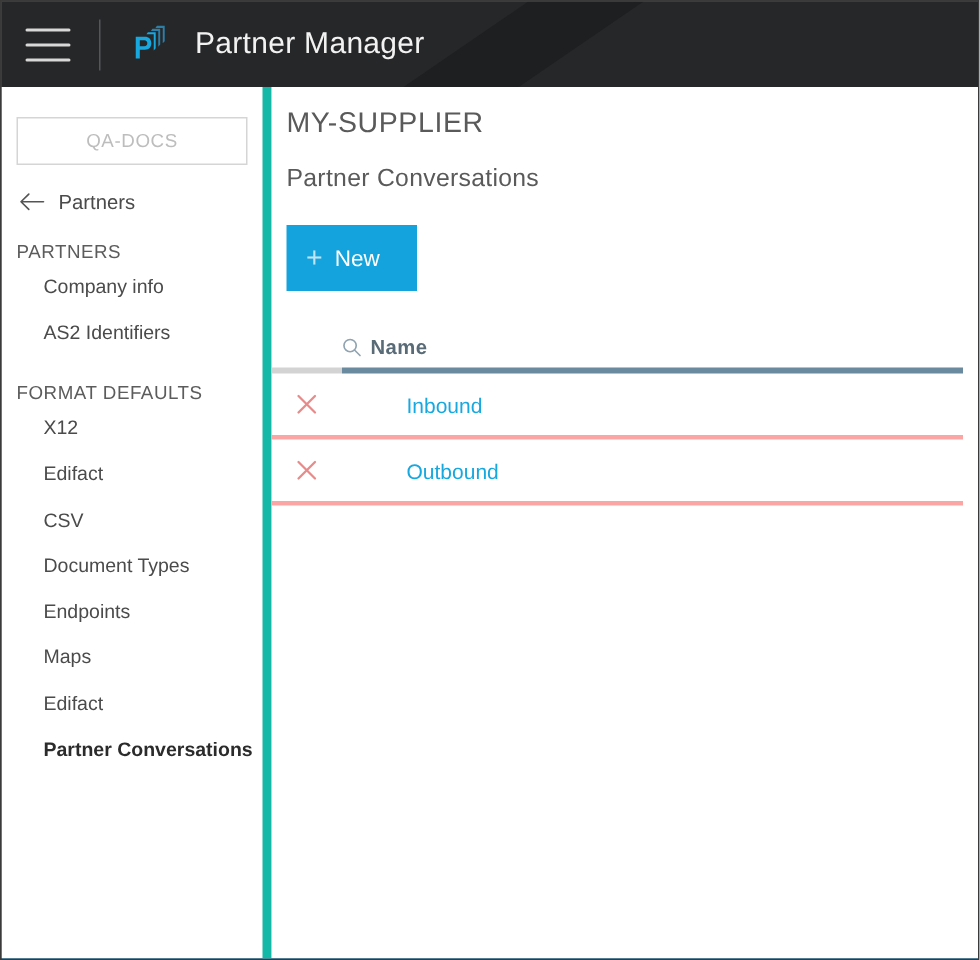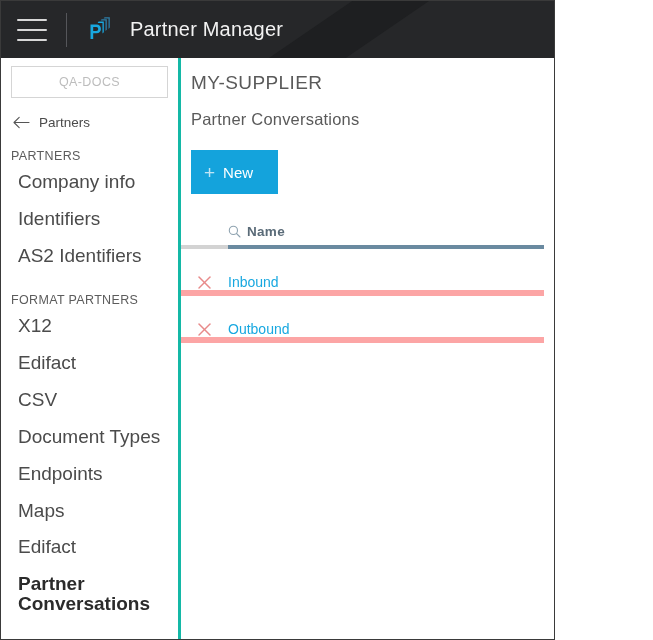--- a/index.html
+++ b/index.html
@@ -13,7 +13,7 @@
   }
   #app {
     position: relative;
-    width: 555px;
+    width: 653px;
     height: 640px;
     box-sizing: border-box;
     border: 1px solid #3a3a3a;

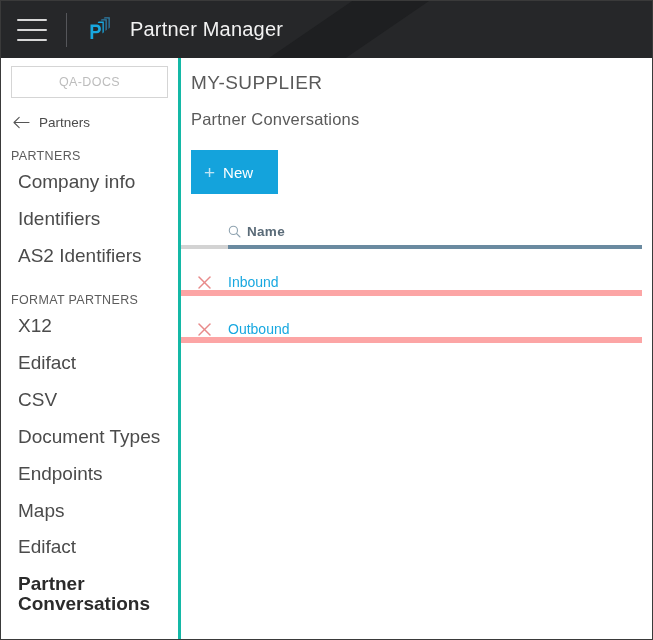--- a/index.html
+++ b/index.html
@@ -95,9 +95,9 @@
     width: 180px;
     min-width: 180px;
     background: #ffffff;
-    border-right: 3px solid #14b8a6;
+    border-right: 6px solid #14b8a6;
     box-sizing: border-box;
-    padding-top: 2px;
+    padding-top: 14px;
     overflow: hidden;
   }
   .content {

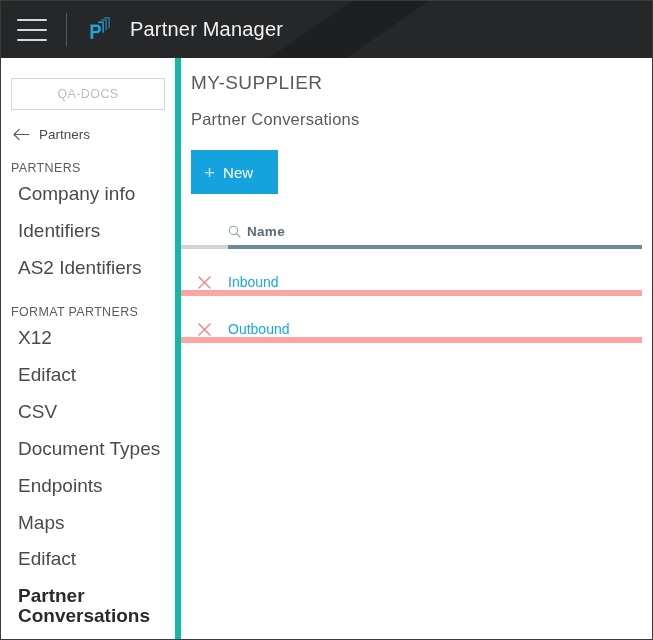--- a/index.html
+++ b/index.html
@@ -147,9 +147,9 @@
     letter-spacing: .35px;
   }
   .nav-item {
-    margin: 0 0 0 17px;
+    margin: 0 0 0 28px;
     padding: 9px 0 8px 0;
-    font-size: 19px;
+    font-size: 13px;
     color: #4b4b4b;
     cursor: pointer;
     line-height: 1.05;

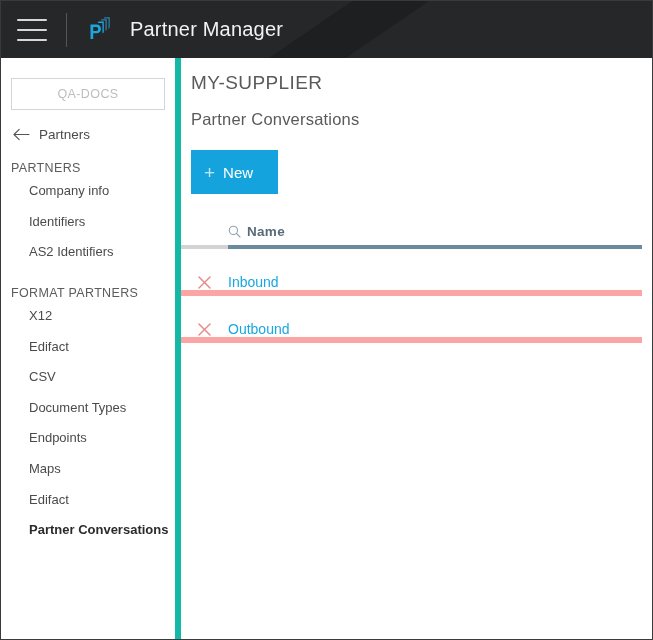--- a/index.html
+++ b/index.html
@@ -309,7 +309,6 @@
       <div class="nav-group">
         <div class="nav-group-title">PARTNERS</div>
         <div class="nav-item">Company info</div>
-        <div class="nav-item">Identifiers</div>
         <div class="nav-item">AS2 Identifiers</div>
       </div>
 

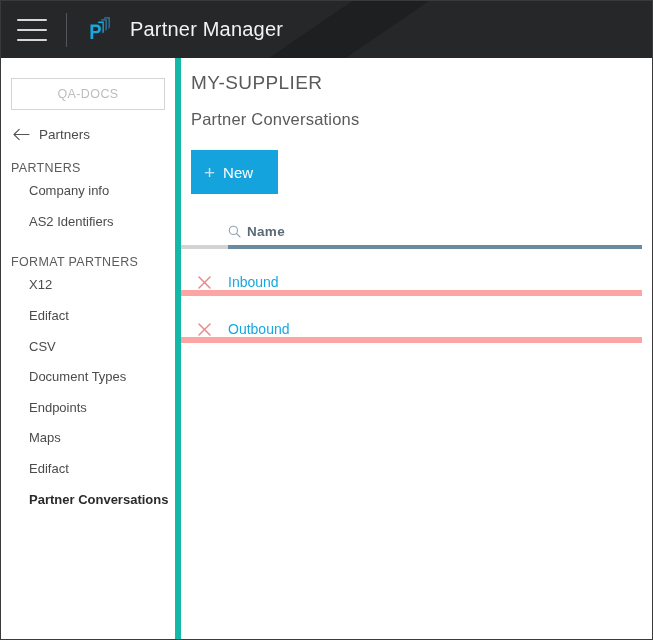--- a/index.html
+++ b/index.html
@@ -313,7 +313,7 @@
       </div>
 
       <div class="nav-group">
-        <div class="nav-group-title">FORMAT PARTNERS</div>
+        <div class="nav-group-title">FORMAT DEFAULTS</div>
         <div class="nav-item">X12</div>
         <div class="nav-item">Edifact</div>
         <div class="nav-item">CSV</div>

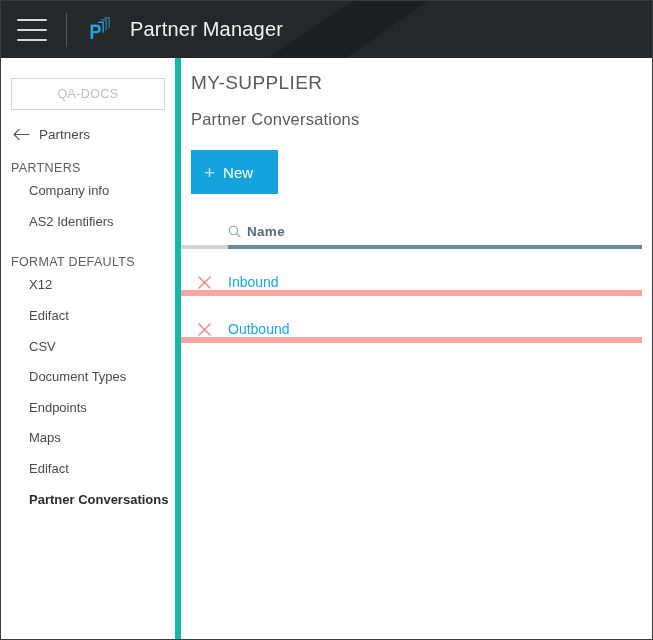--- a/index.html
+++ b/index.html
@@ -246,9 +246,10 @@
   }
   .grid-row {
     display: flex;
-    align-items: flex-end;
+    align-items: center;
     height: 41px;
-    border-bottom: 6px solid #fca5a5;
+    border-bottom: 3px solid #fca5a5;
+    gap: 43px;
   }
   .cell-act {
     width: 47px;

